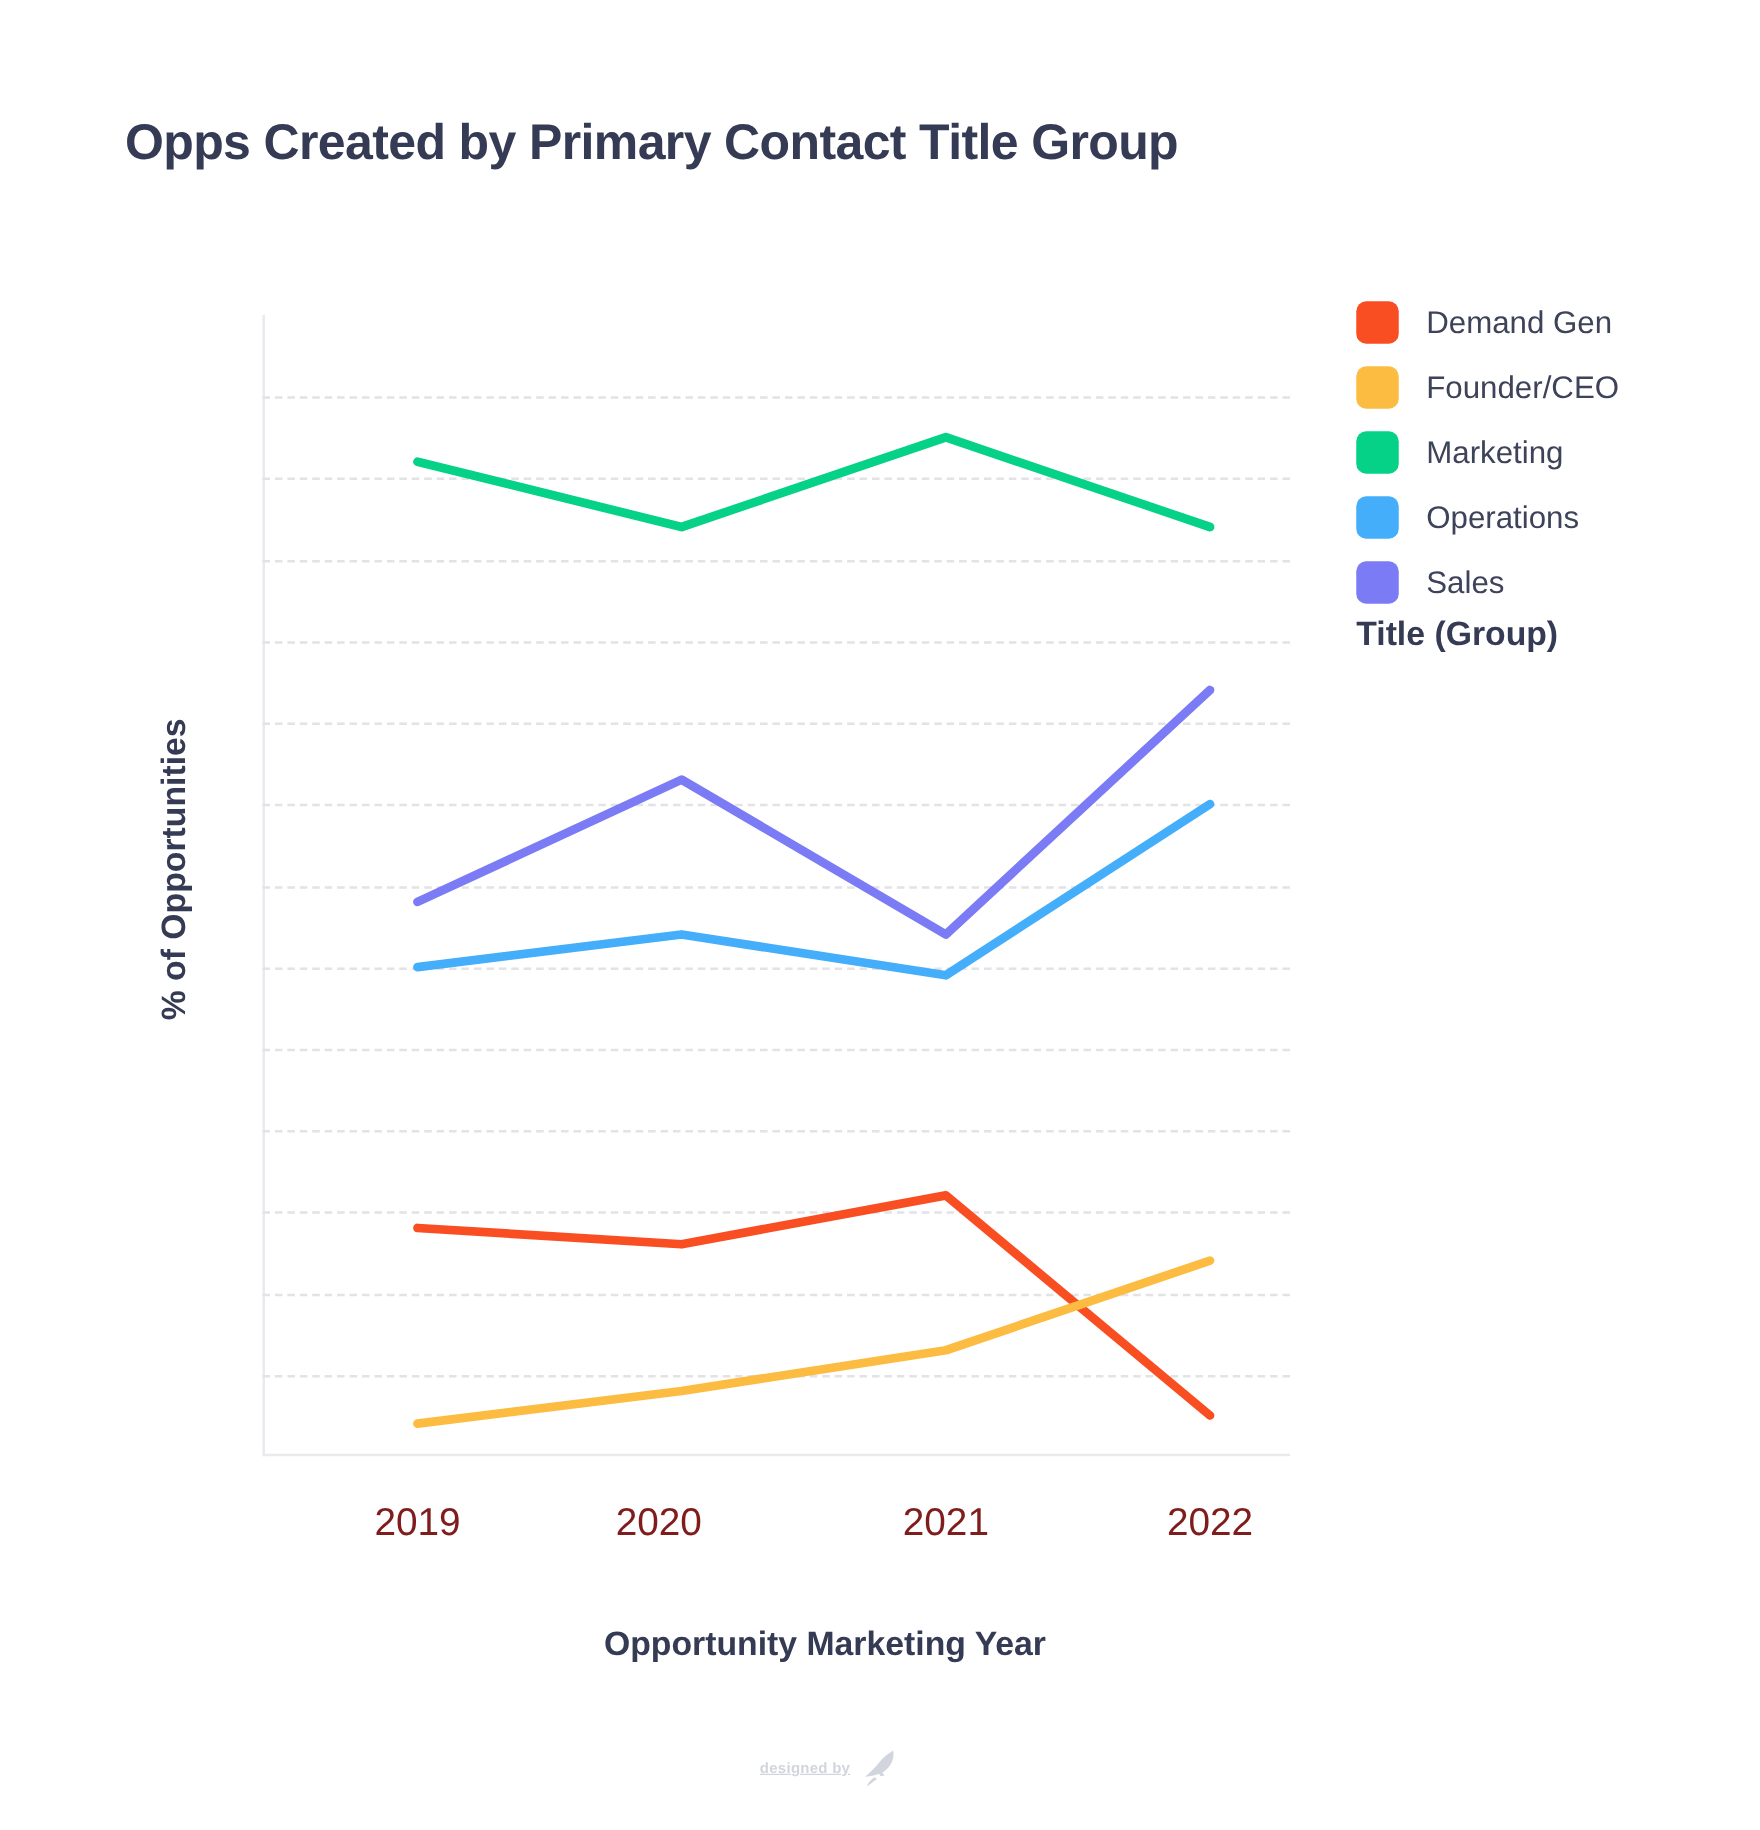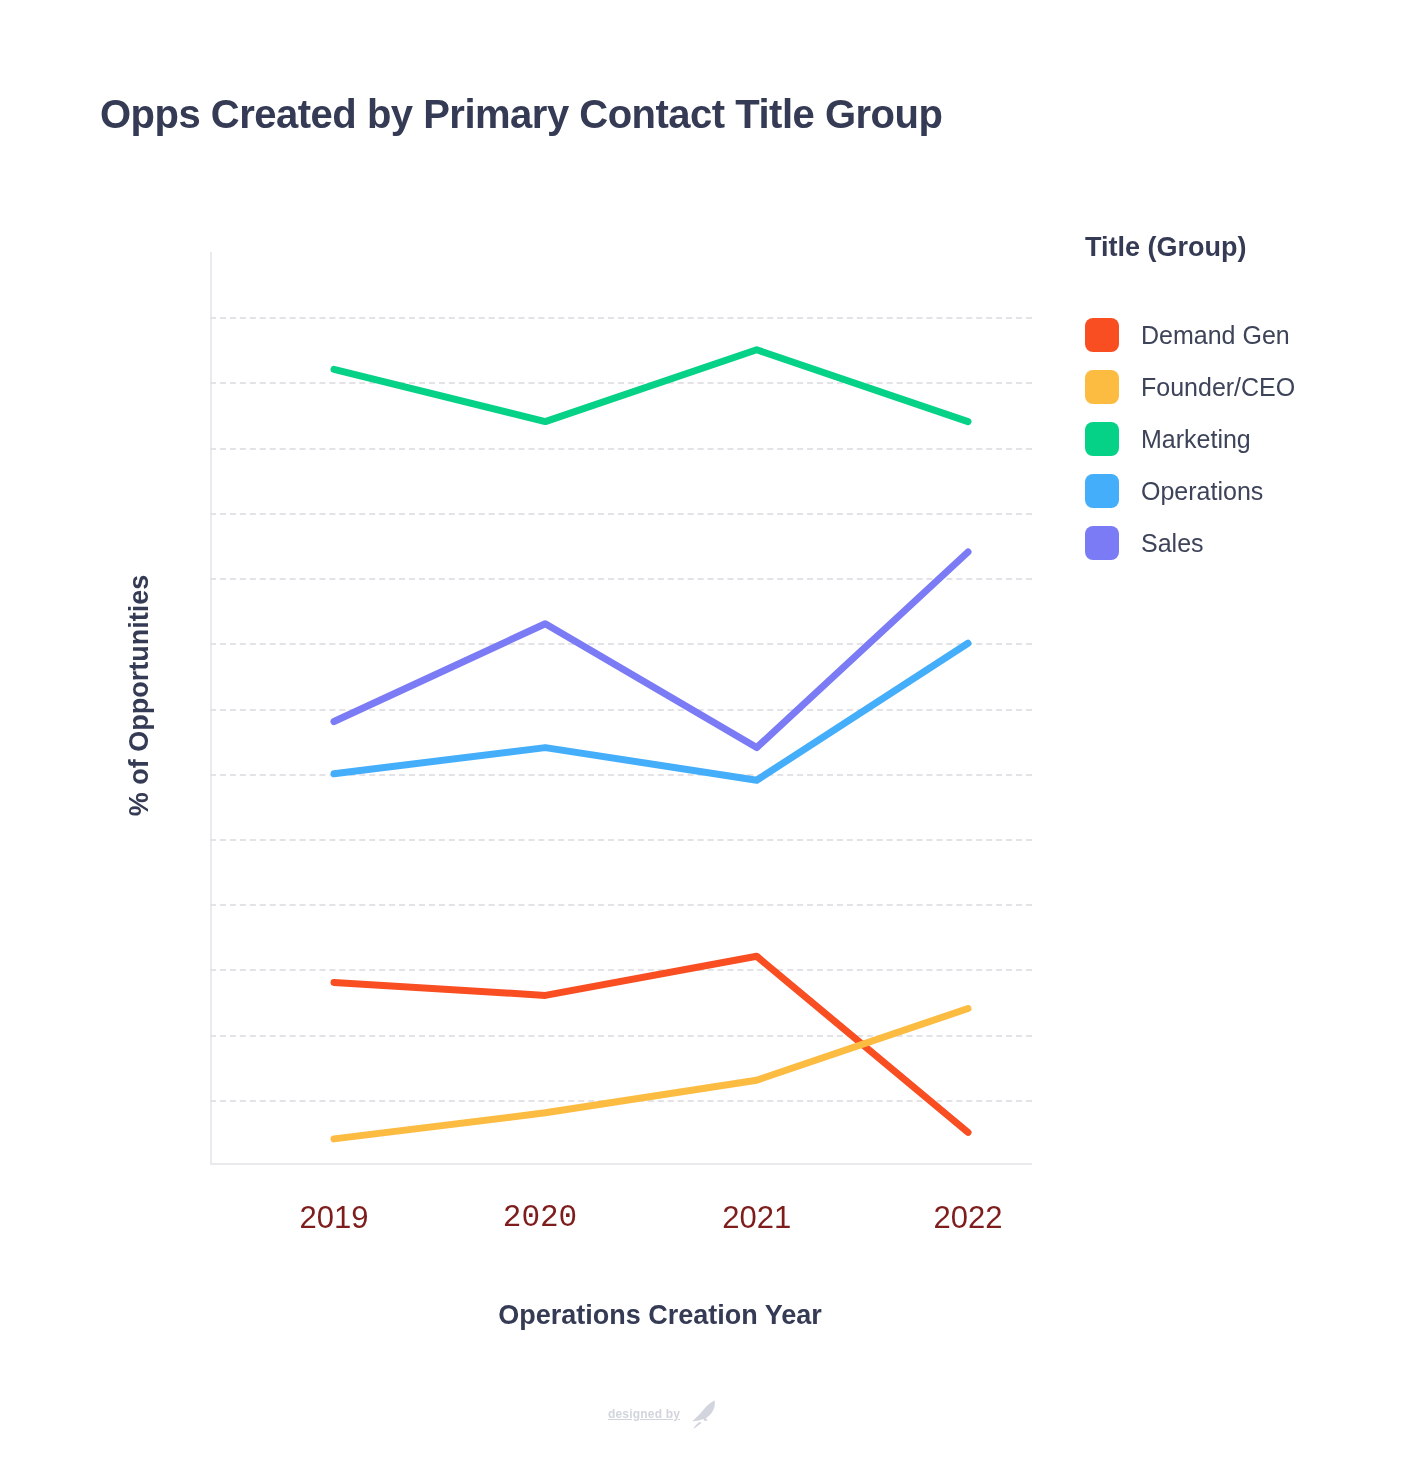--- a/index.html
+++ b/index.html
@@ -219,7 +219,6 @@
   <div id="x-axis-title"><span id="x-axis-title-inner">Operations Creation Year</span></div>
 
   <div id="legend">
-    <div id="legend-title">Title (Group)</div>
     <div id="legend-items">
         <div class="legend-item">
           <span class="legend-swatch" style="background: rgb(248, 78, 34);"></span>
@@ -242,6 +241,7 @@
           <span class="legend-label">Sales</span>
         </div>
       </div>
+    <div id="legend-title">Title (Group)</div>
   </div>
 
   <div id="footer">

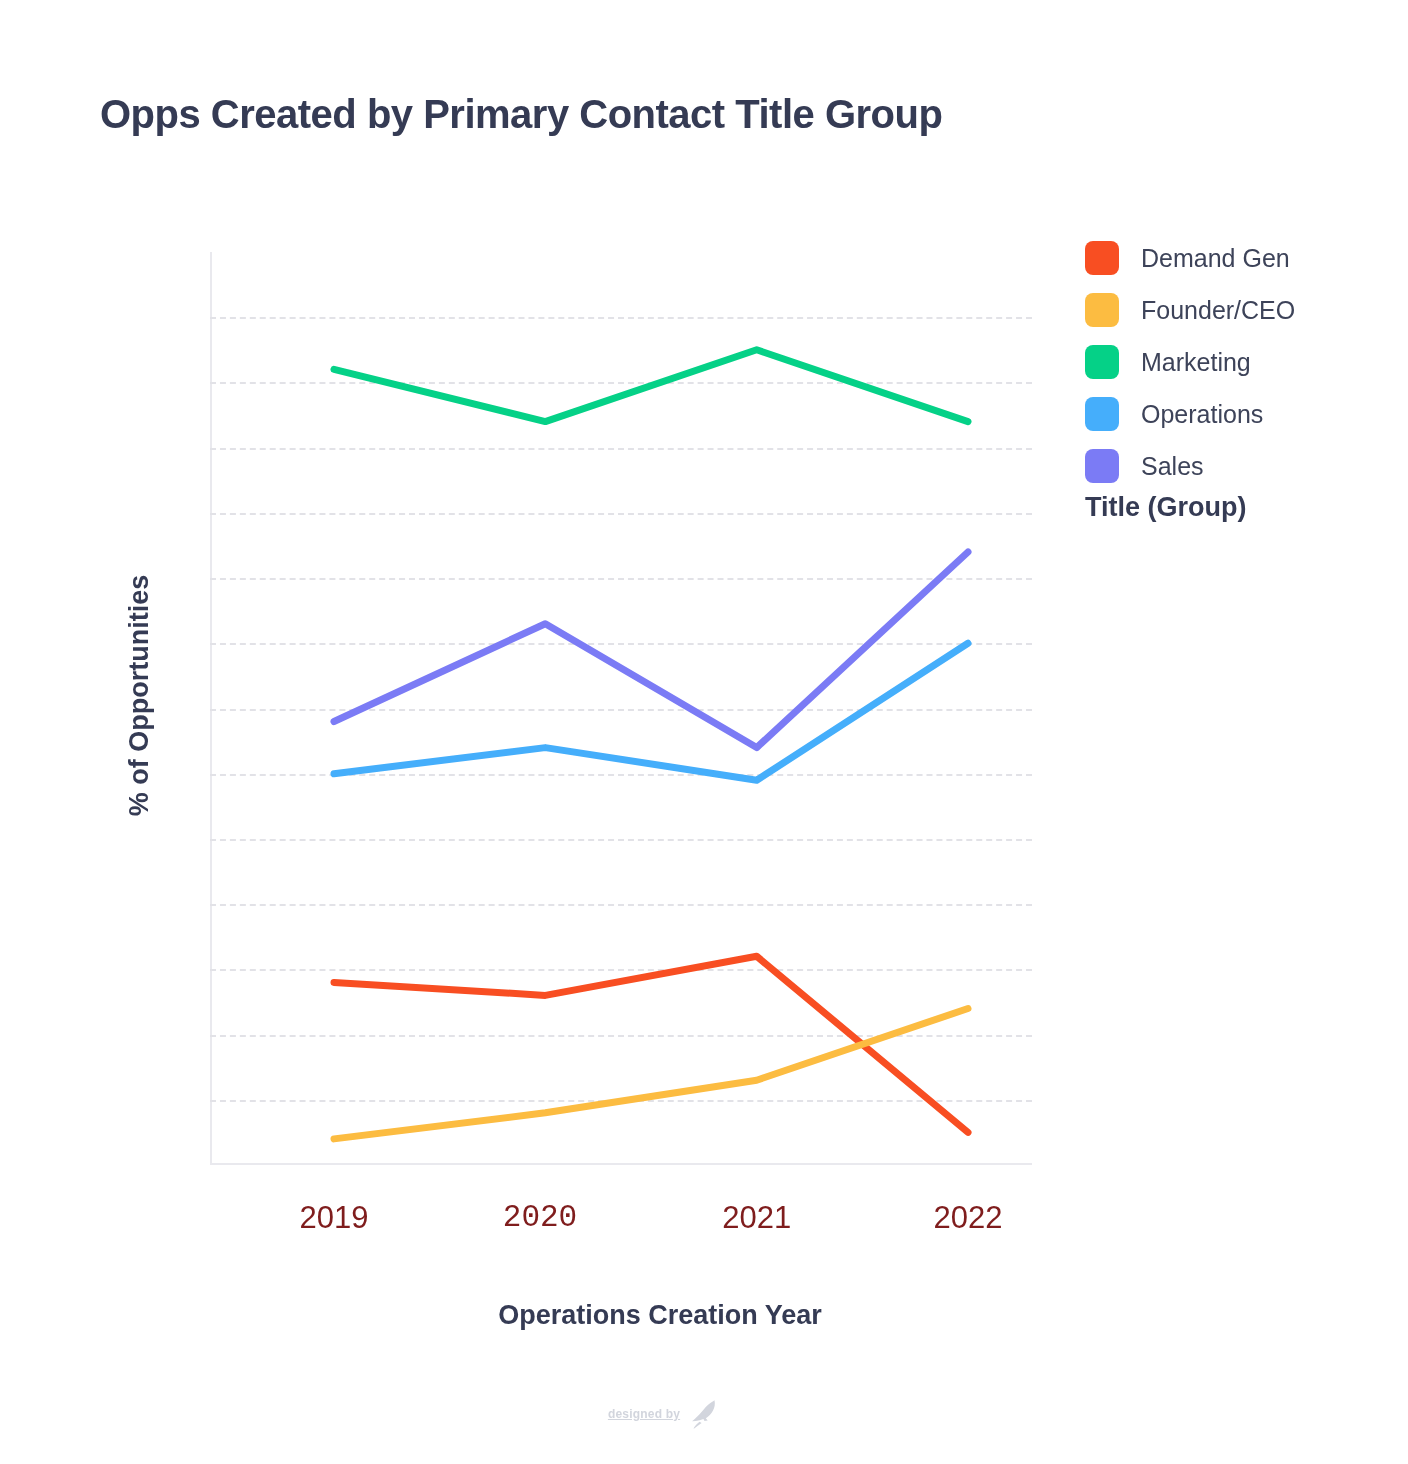--- a/index.html
+++ b/index.html
@@ -211,7 +211,7 @@
 
   <div id="x-tick-row">
       <div class="x-tick" style="left: 124px;">2019</div>
-      <div class="x-tick" style="left: 330px; font-family: Liberation Mono, monospace;">2020</div>
+      <div class="x-tick" style="left: 317px;">2020</div>
       <div class="x-tick" style="left: 546.7px;">2021</div>
       <div class="x-tick" style="left: 758px;">2022</div>
     </div>

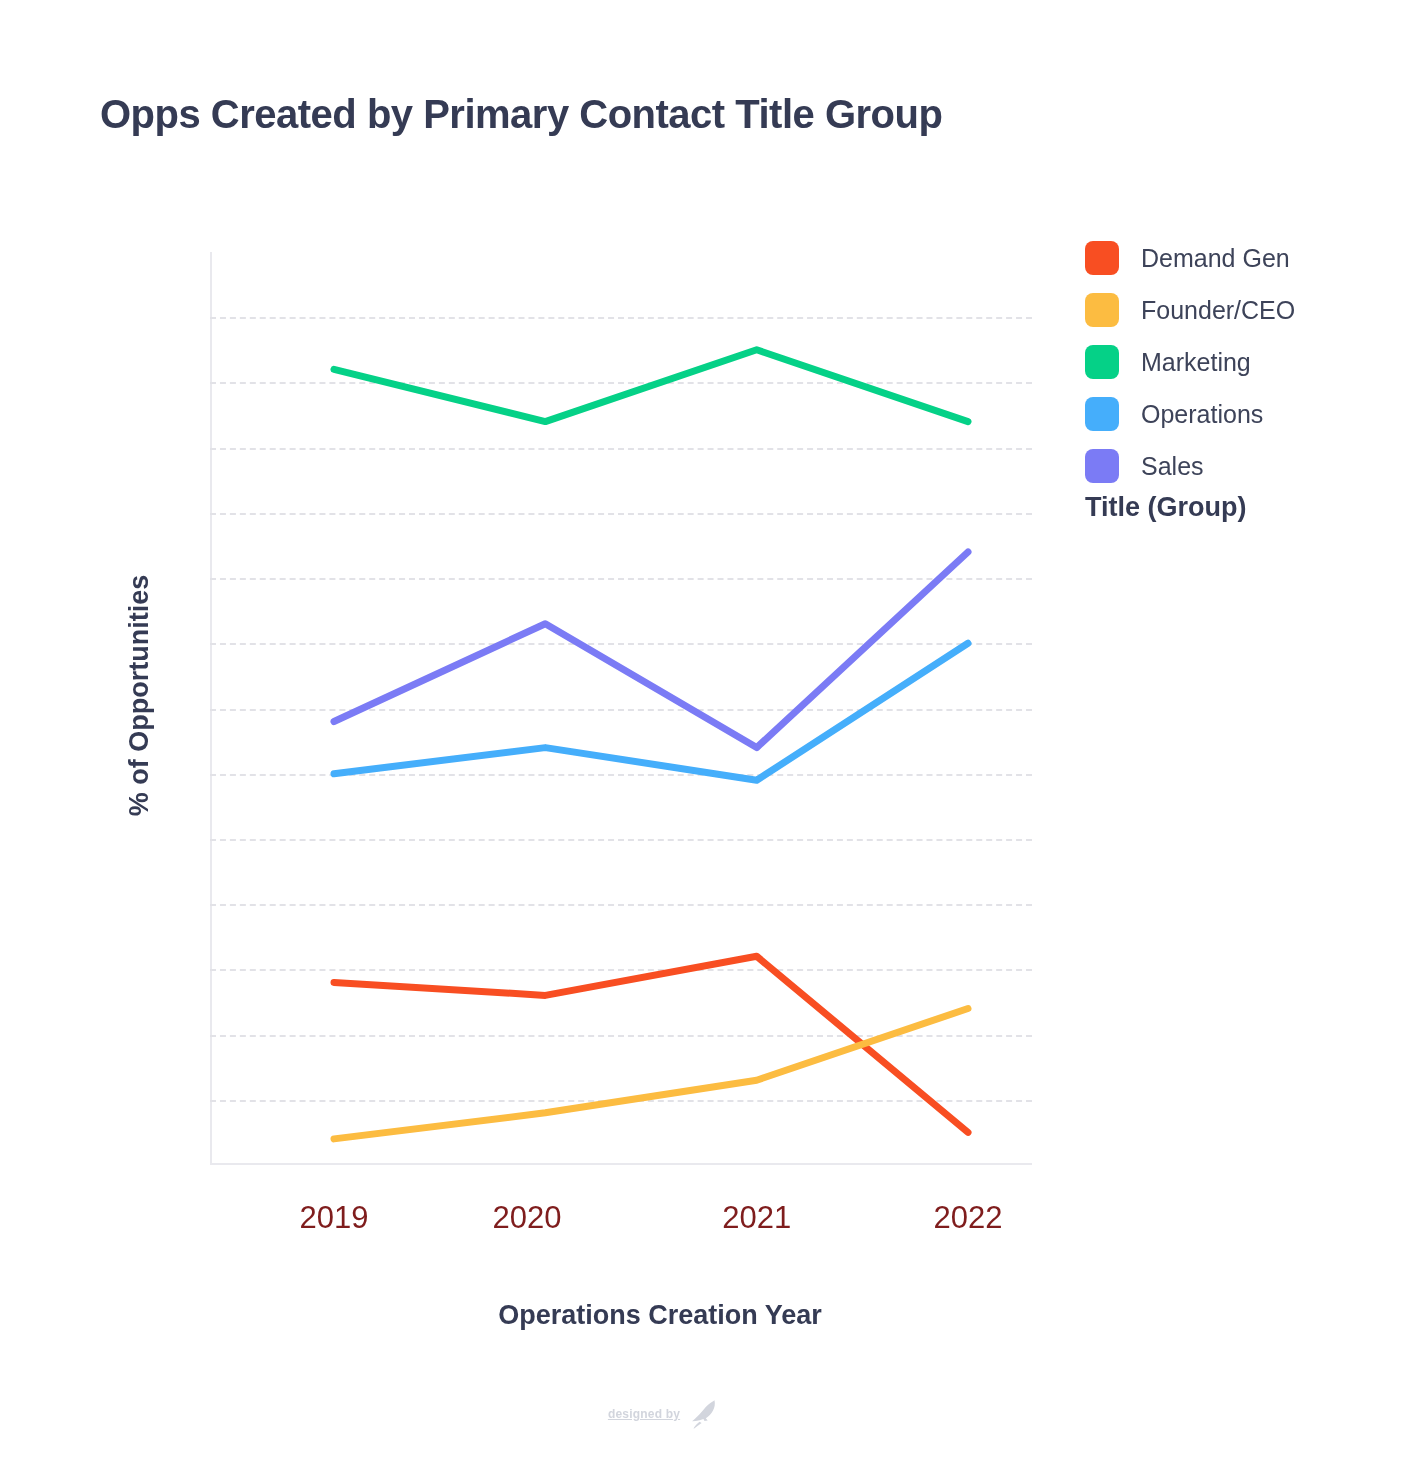--- a/index.html
+++ b/index.html
@@ -216,7 +216,7 @@
       <div class="x-tick" style="left: 758px;">2022</div>
     </div>
 
-  <div id="x-axis-title"><span id="x-axis-title-inner">Operations Creation Year</span></div>
+  <div id="x-axis-title"><span id="x-axis-title-inner">Opportunity Marketing Year</span></div>
 
   <div id="legend">
     <div id="legend-items">

